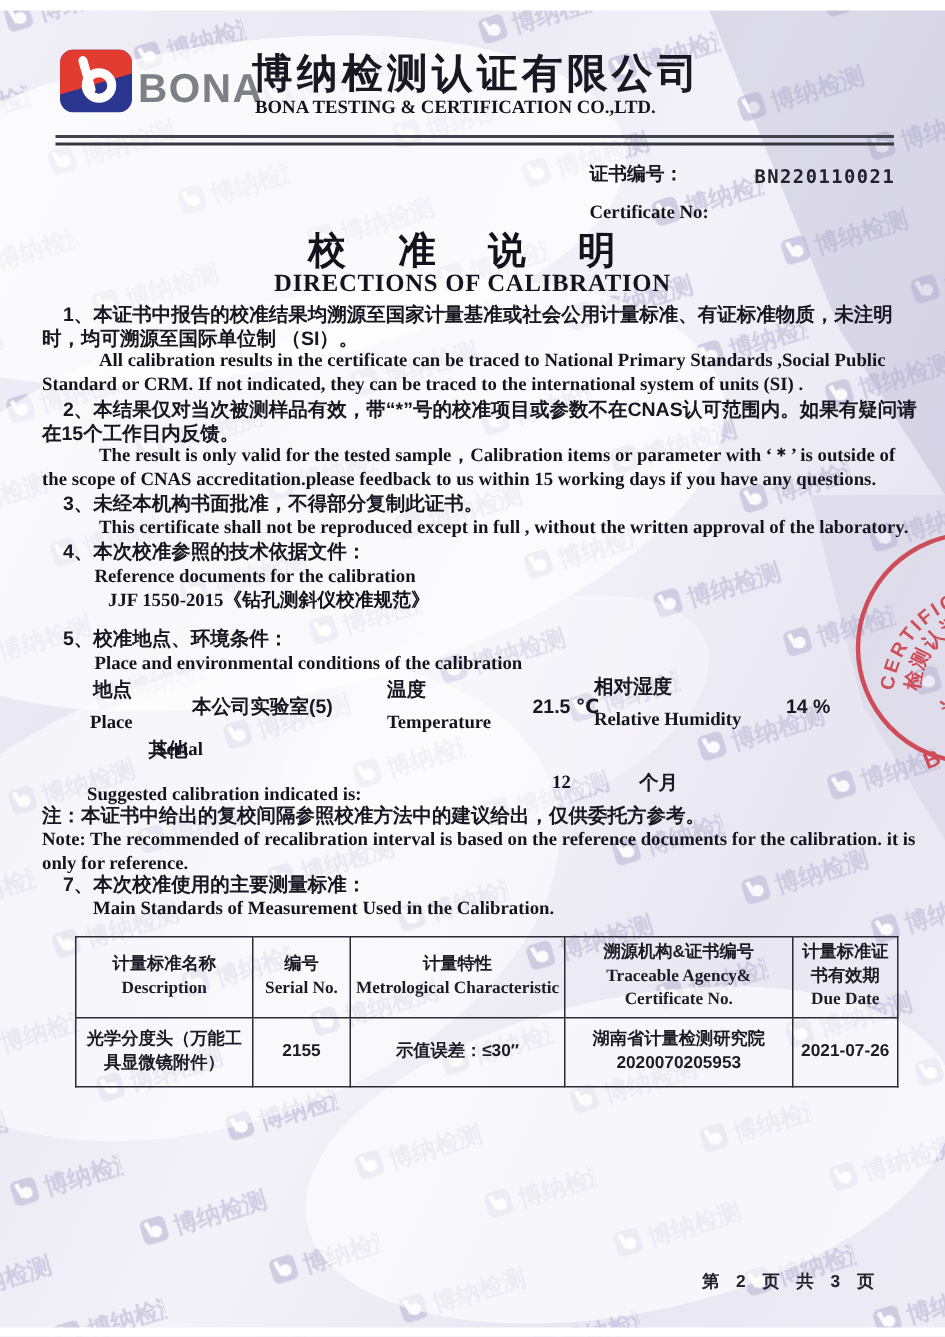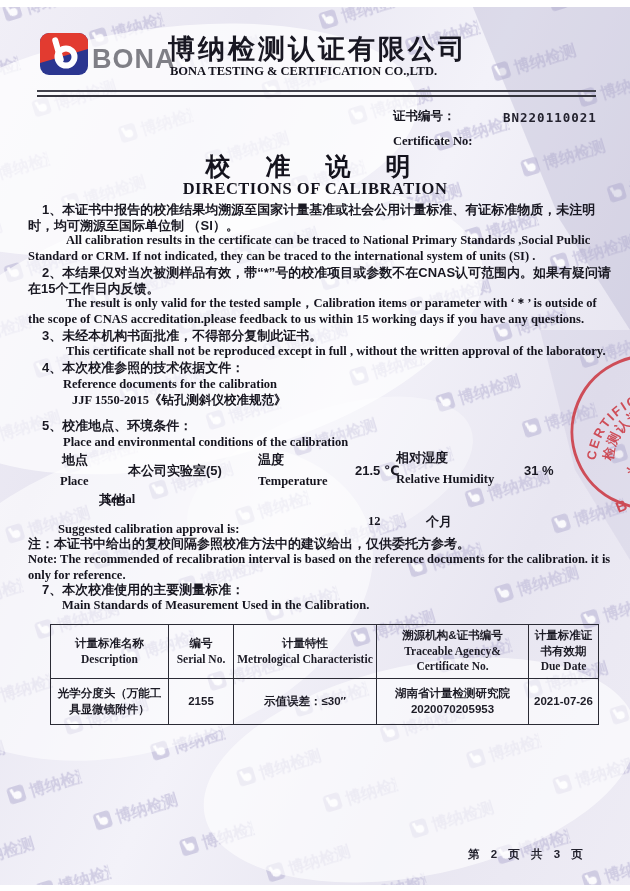--- a/index.html
+++ b/index.html
@@ -124,7 +124,7 @@
 
     <div class="abs cn" style="left:396px;top:450px;">相对湿度</div>
     <div class="abs en" style="left:396px;top:472px;">Relative Humidity</div>
-    <div class="abs cn" style="left:524px;top:463px;">31 %</div>
+    <div class="abs cn" style="left:524px;top:463px;">14 %</div>
 
     <div class="abs cn" style="left:62px;top:492px;margin-left:37px;">其他</div>
     <div class="abs en" style="left:104px;top:492px;">Serial</div>

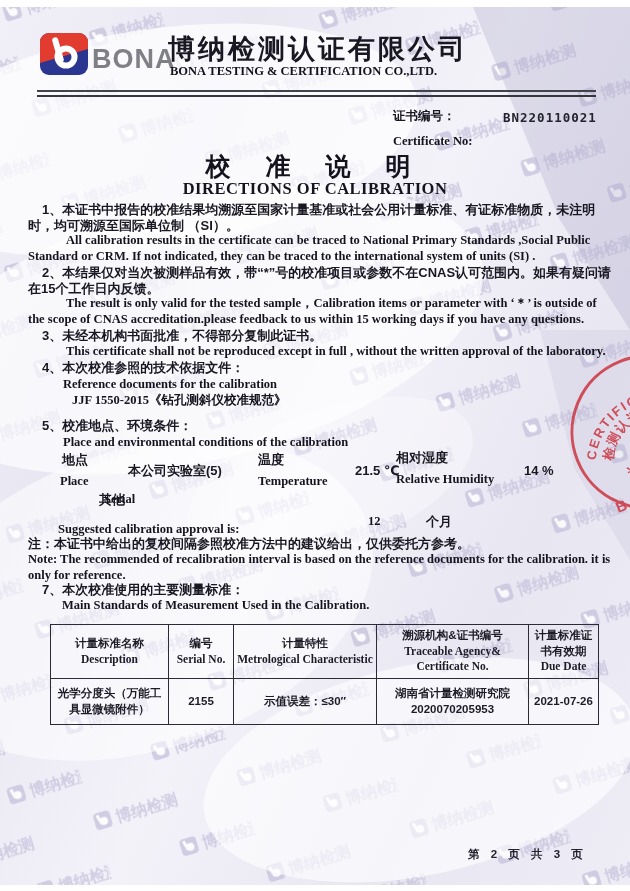--- a/index.html
+++ b/index.html
@@ -129,7 +129,7 @@
     <div class="abs cn" style="left:62px;top:492px;margin-left:37px;">其他</div>
     <div class="abs en" style="left:104px;top:492px;">Serial</div>
 
-    <div class="abs en" style="left:58px;top:522px;">Suggested calibration approval is:</div>
+    <div class="abs en" style="left:58px;top:522px;">Suggested calibration indicated is:</div>
     <div class="abs en" style="left:368px;top:514px;">12</div>
     <div class="abs cn" style="left:426px;top:514px;">个月</div>
 

